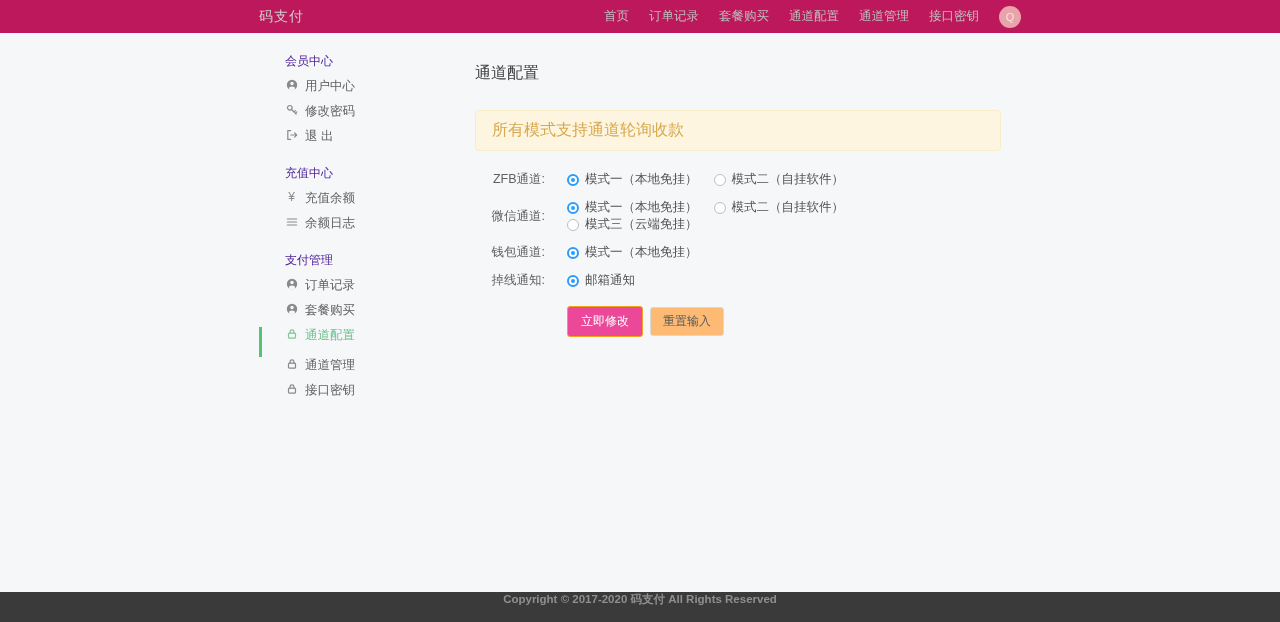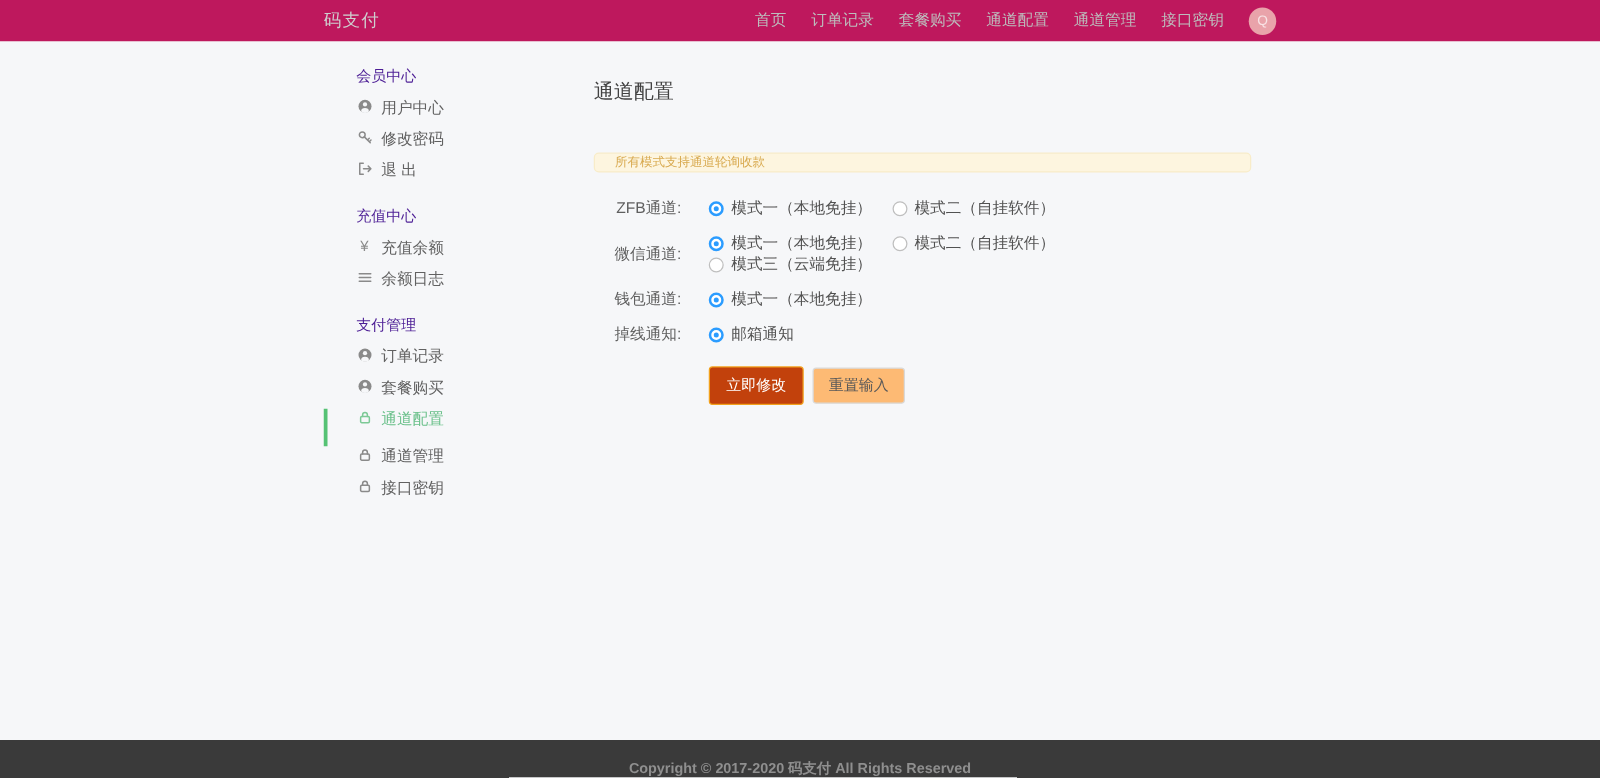--- a/index.html
+++ b/index.html
@@ -36,8 +36,8 @@
   
   .main { flex:1; padding:30px 20px 0 0; }
   .page-title { font-size:16px; font-weight:400; color:#424242; margin:0; }
-  .notice { margin-top:38px; background:#fdf5df; border:1px solid #f8ecc9; border-radius:4px;
-            padding:0 16px; color:#d8a94e; font-size:10px; }
+  .notice { margin-top:26px; background:#fdf5df; border:1px solid #f8ecc9; border-radius:4px;
+            padding:9px 16px; color:#d8a94e; font-size:16px; }
   .form { margin-top:20px; }
   .form-row { display:flex; align-items:center; margin-bottom:11px; min-height:16px; }
   .form-label { width:70px; flex:none; text-align:right; color:#5f5f5f; font-size:12.5px; margin-right:22px; }

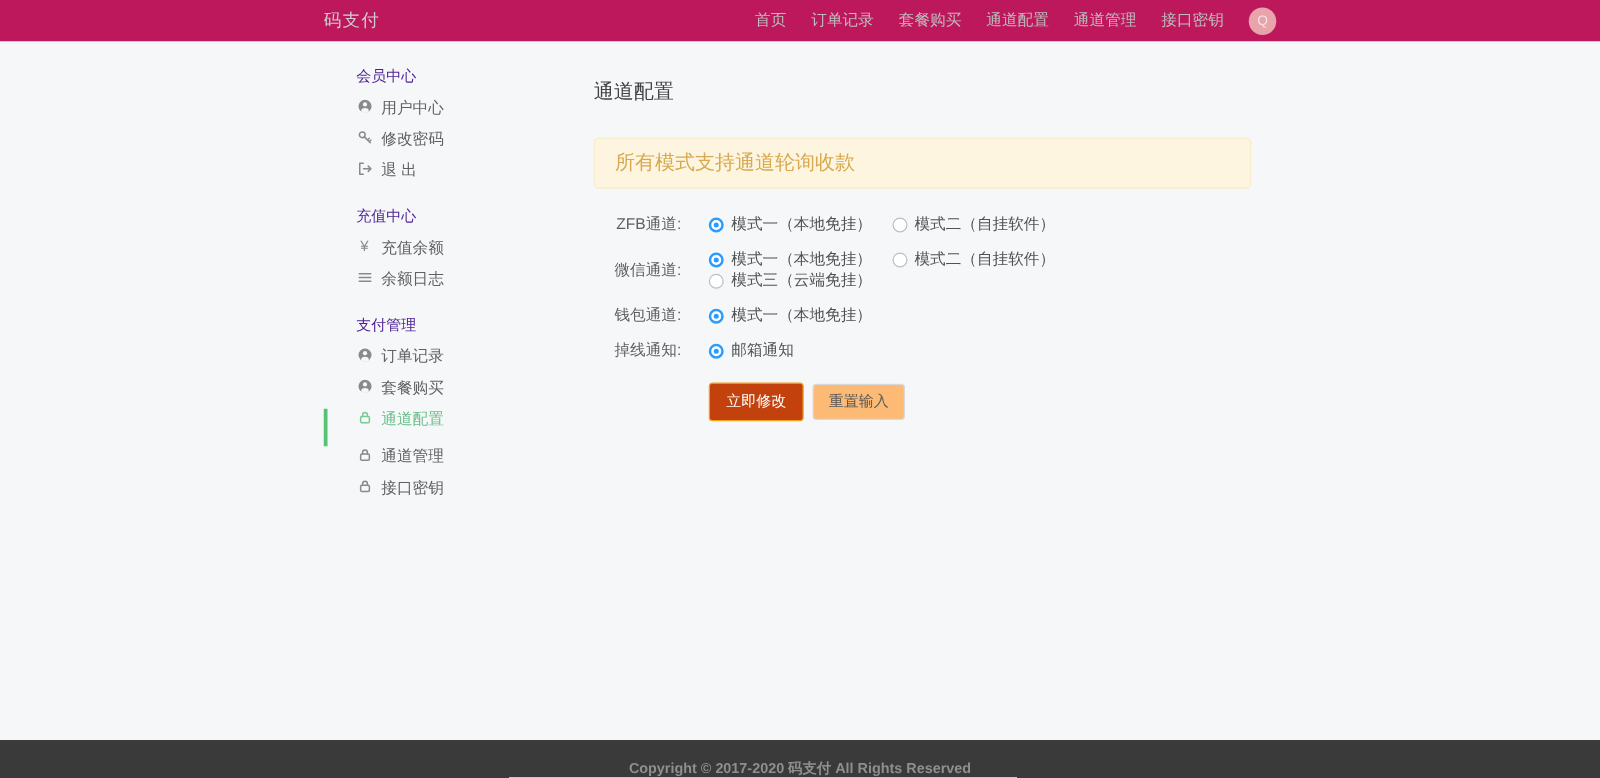--- a/index.html
+++ b/index.html
@@ -51,7 +51,7 @@
   .radio.unchecked { border:1px solid #bfbfbf; background:#fff; }
   .btn-row { margin-top:17px; display:flex; align-items:center; padding-left:92px; }
   .btn { font-family:"Liberation Sans", sans-serif; font-size:12px; border-radius:3px; cursor:pointer; }
-  .btn-primary { background:#c2410c; border:1px solid #f2a11c; color:#fff; padding:6px 13px; }
+  .btn-primary { background:#ec4899; border:1px solid #f2a11c; color:#fff; padding:6px 13px; }
   .btn-default { background:#fdba74; border:1px solid #d9d9d9; color:#595959; padding:5px 12px; margin-left:7px; }
   
   .footer { height:30px; flex:none; background:#3a3a3a; display:flex; align-items:flex-end;

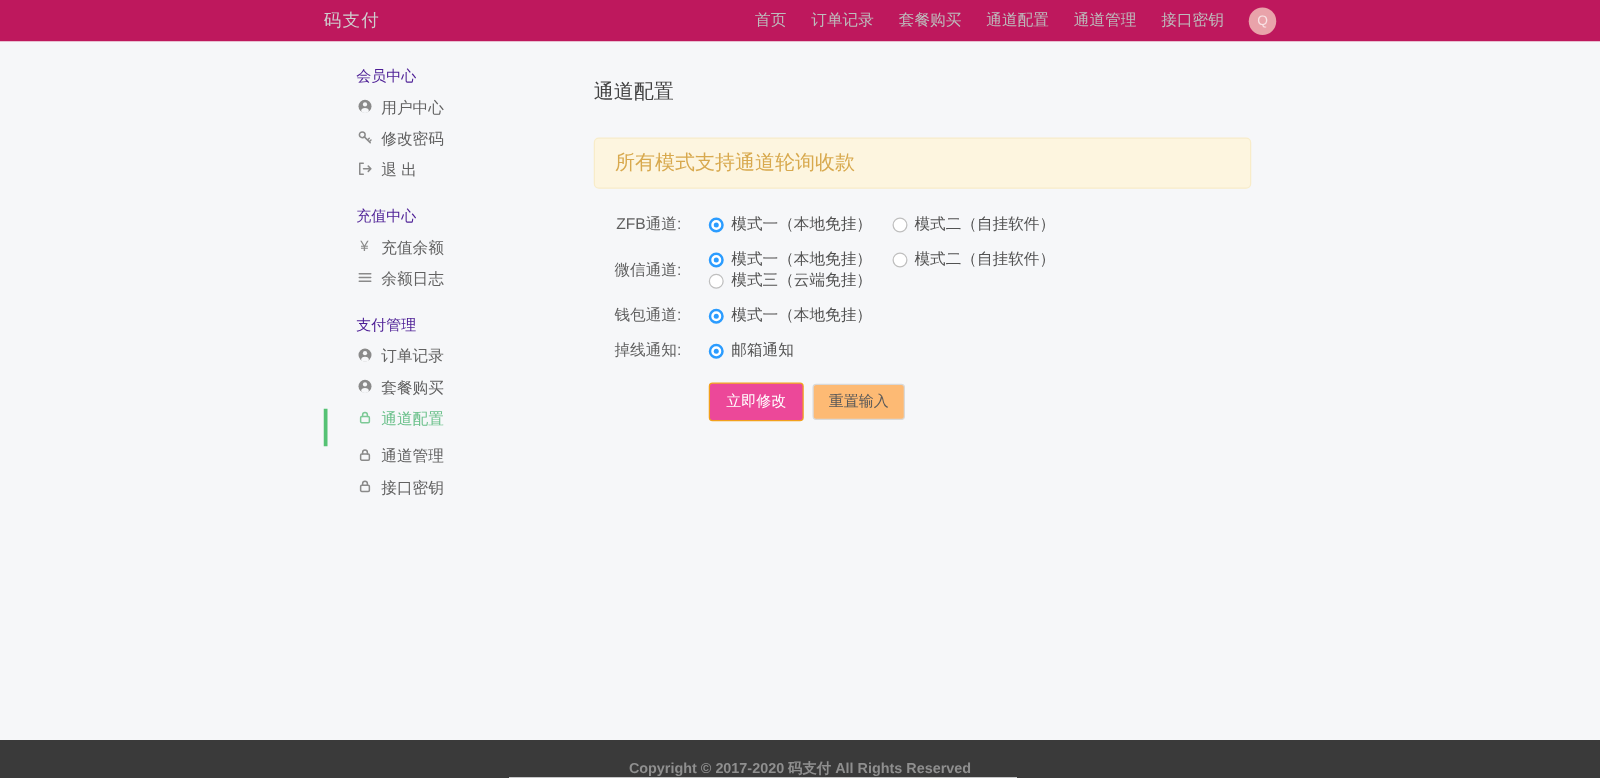--- a/index.html
+++ b/index.html
@@ -54,7 +54,7 @@
   .btn-primary { background:#ec4899; border:1px solid #f2a11c; color:#fff; padding:6px 13px; }
   .btn-default { background:#fdba74; border:1px solid #d9d9d9; color:#595959; padding:5px 12px; margin-left:7px; }
   
-  .footer { height:30px; flex:none; background:#3a3a3a; display:flex; align-items:flex-end;
+  .footer { height:30px; flex:none; background:#3a3a3a; display:flex; align-items:flex-start;
             justify-content:center; color:#8f8f8f; font-size:11.5px; font-weight:bold; }
 </style>
 </head>

